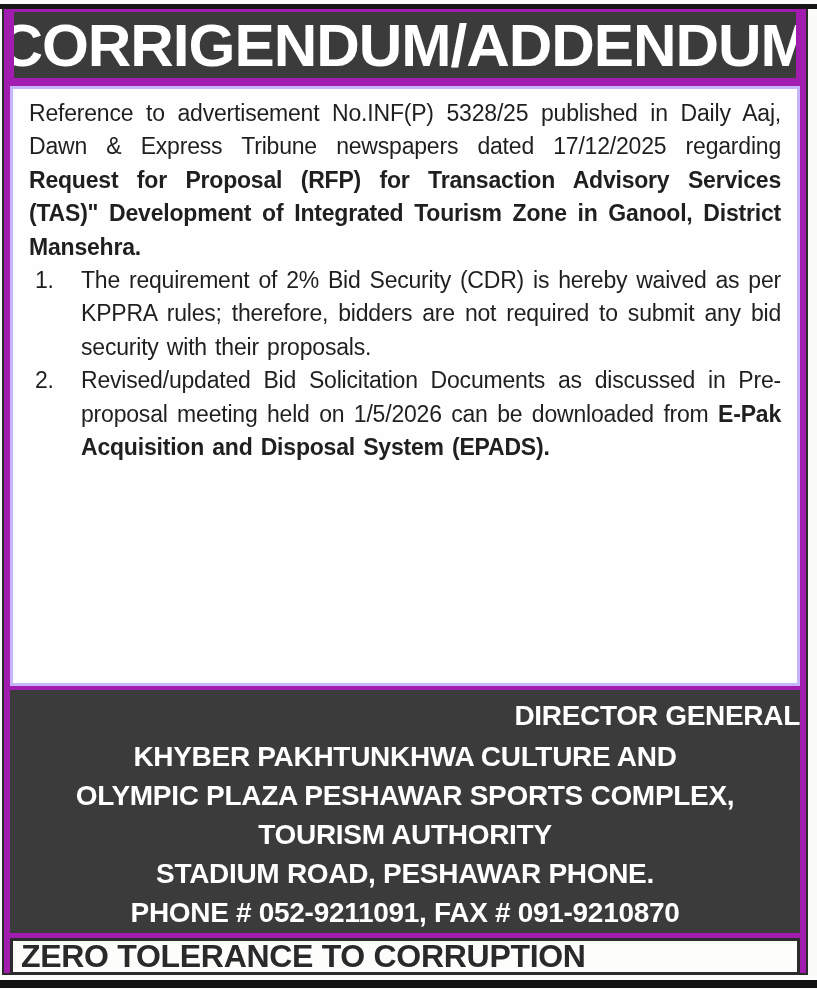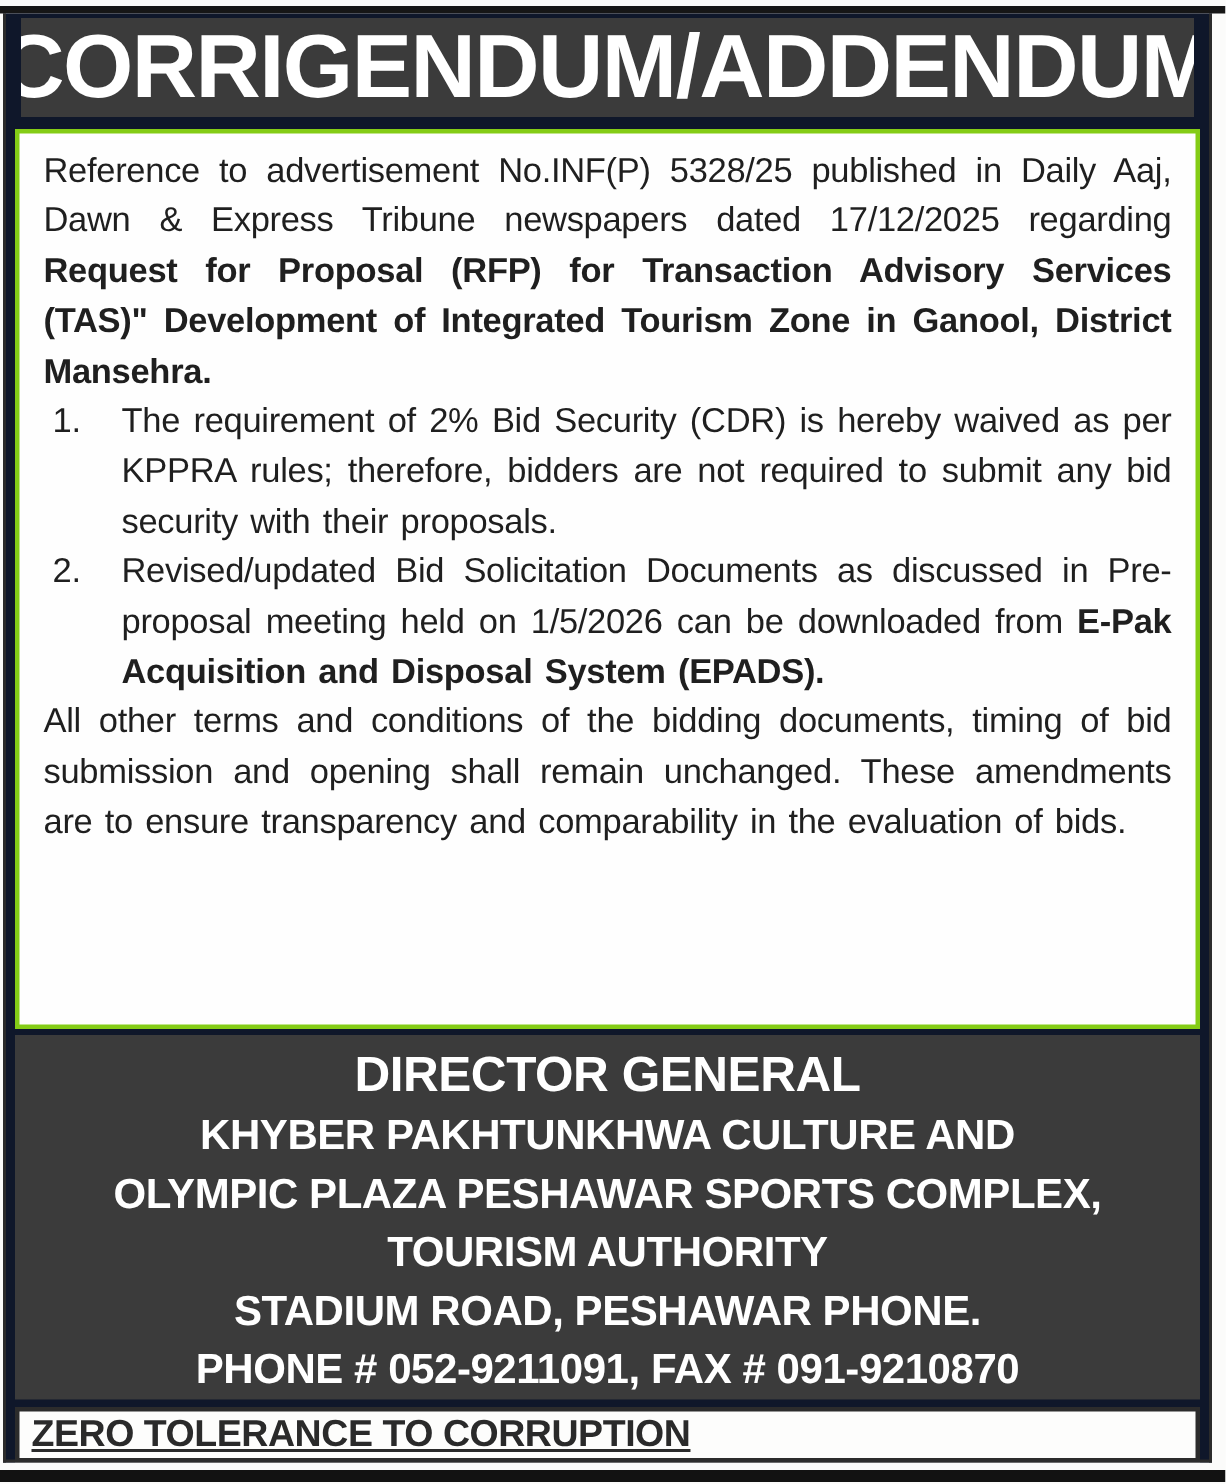--- a/index.html
+++ b/index.html
@@ -37,7 +37,7 @@
     box-sizing: border-box;
     border: 2px solid #2b2b2b;
     border-top: none;
-    background: #0f172a;
+    background: #a21caf;
     padding: 3px 6px 0 6px;
   }
 

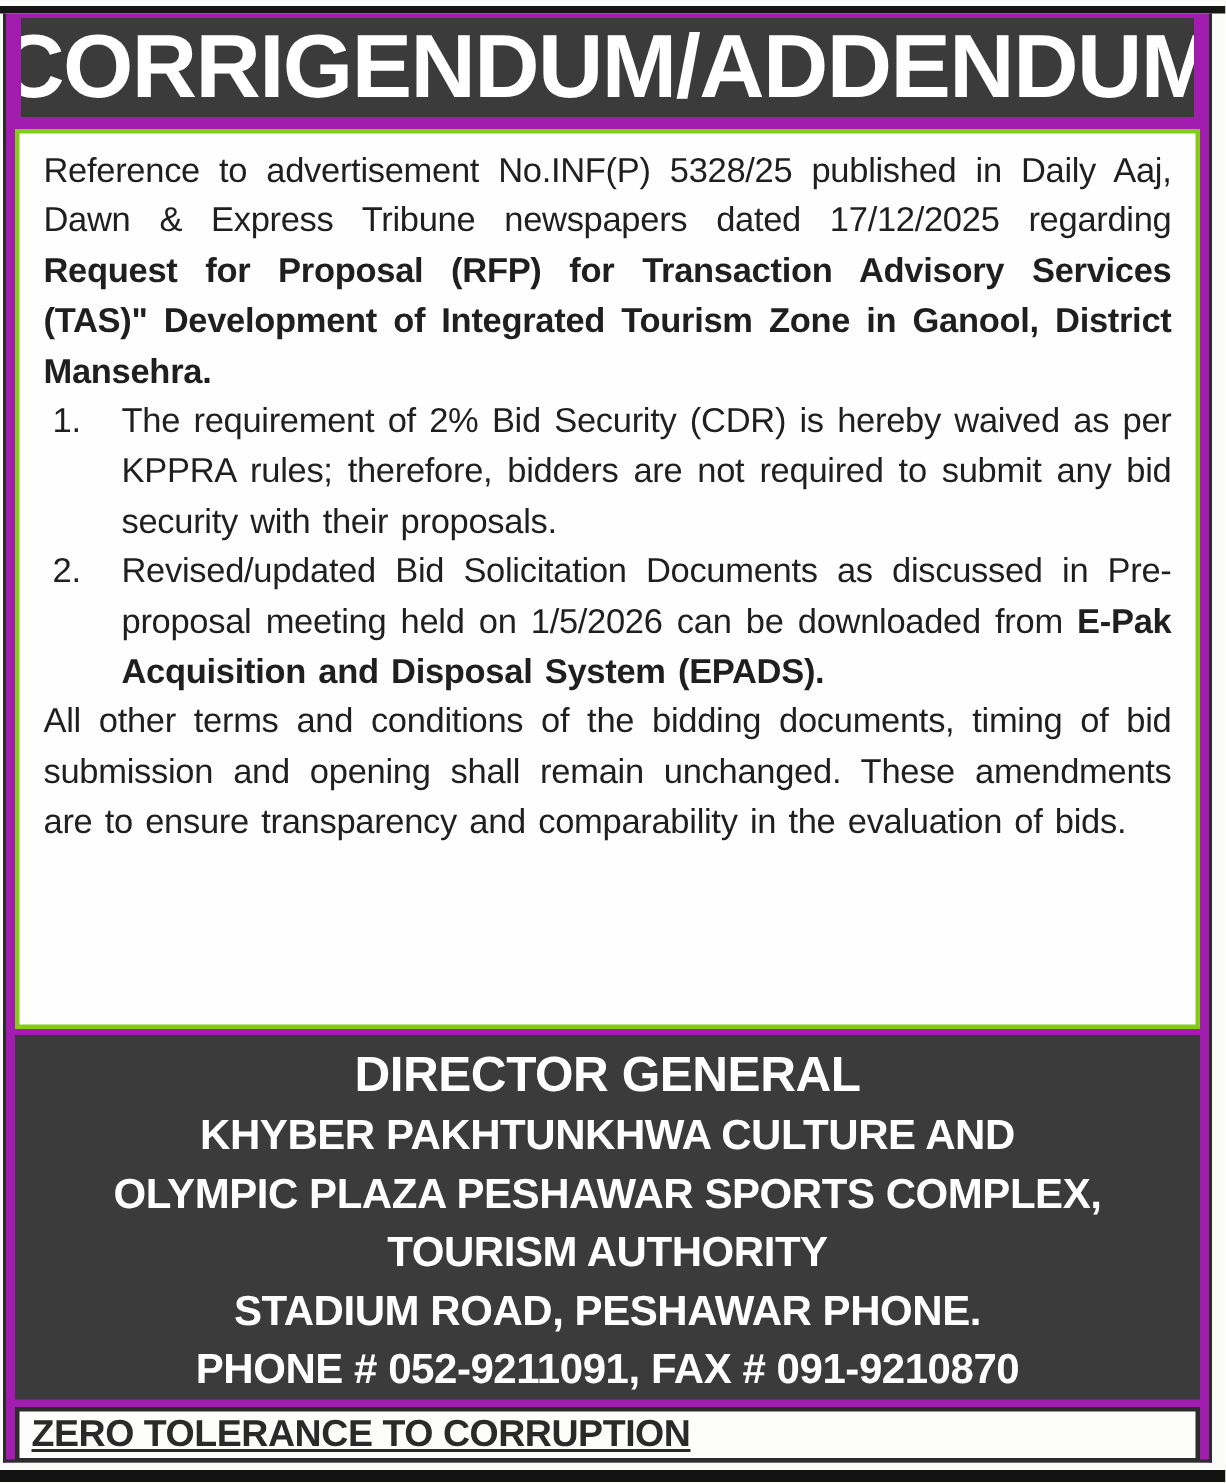--- a/index.html
+++ b/index.html
@@ -65,7 +65,7 @@
   .body-box {
     box-sizing: border-box;
     height: 600px;
-    border: 3px solid #84cc16;
+    border: 3px solid #c4b5fd;
     background: #fefefe;
     padding: 8px 16px 6px 16px;
     color: #1f1f1f;

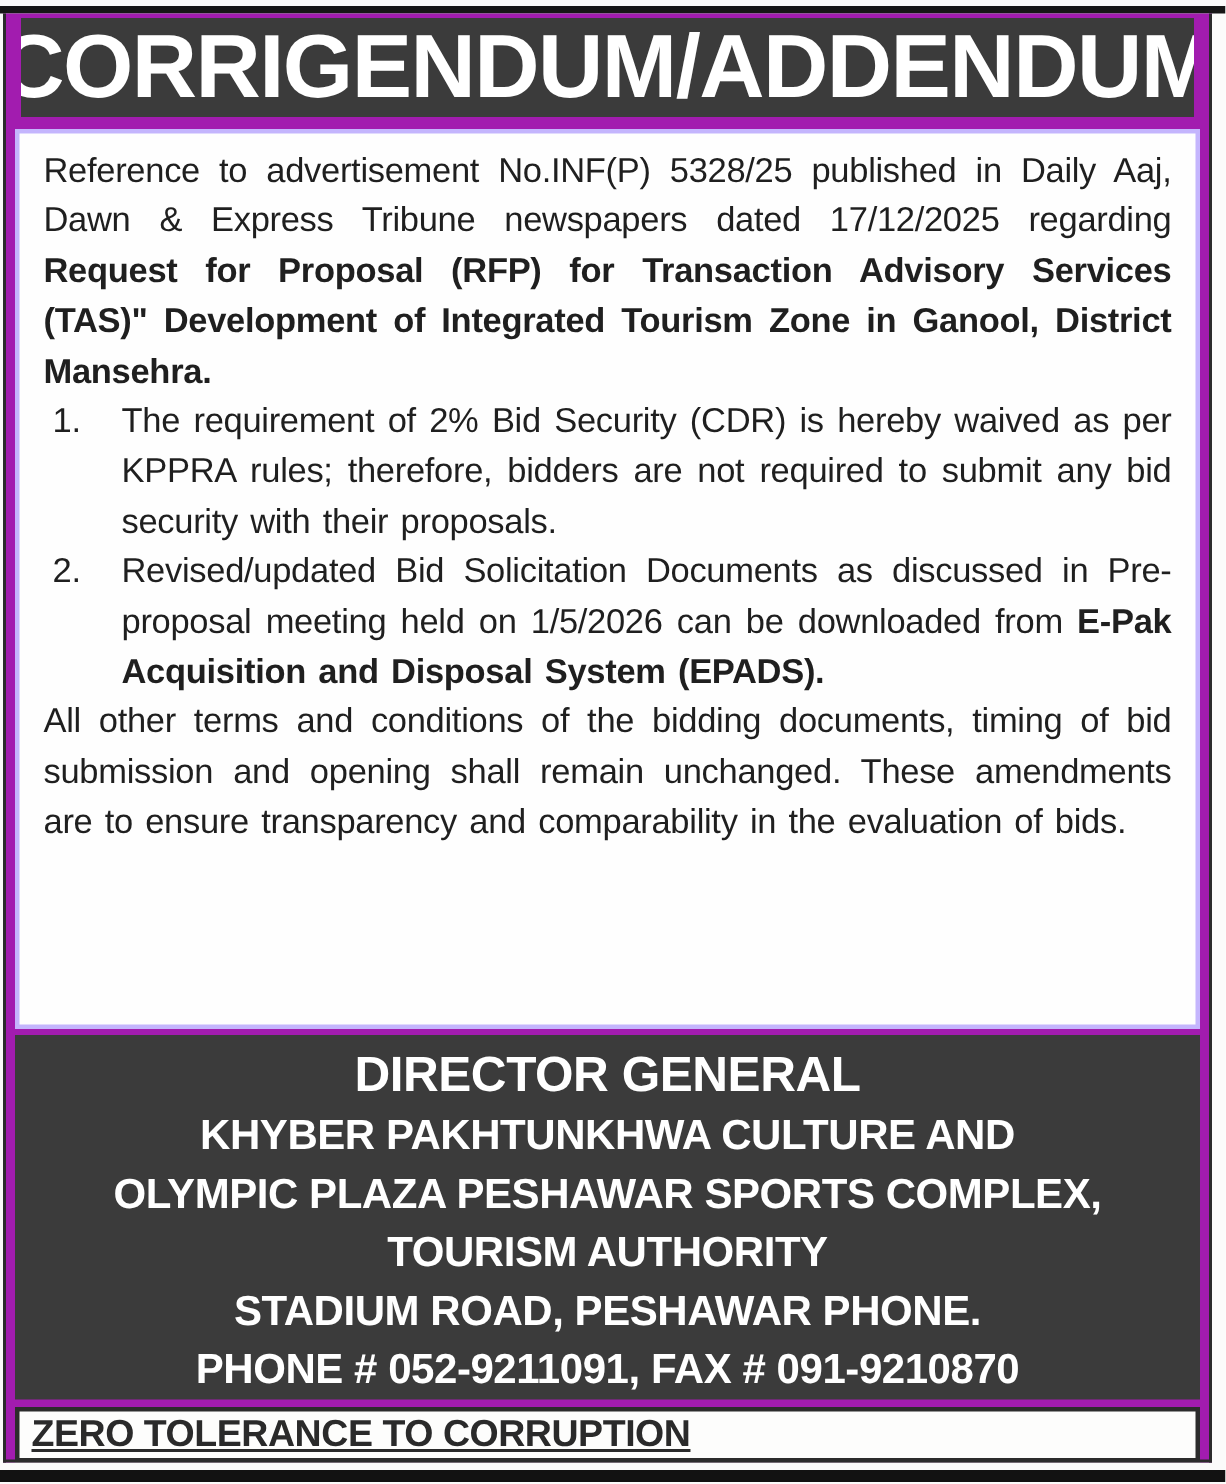--- a/index.html
+++ b/index.html
@@ -149,7 +149,6 @@
 
     <p class="list-item"><span class="num">2.</span><span>Revised/updated Bid Solicitation Documents as discussed in Pre-proposal meeting held on 1/5/2026 can be downloaded from </span><span class="b">E-Pak Acquisition and Disposal System (EPADS).</span></p>
 
-    <p><span>All other terms and conditions of the bidding documents, timing of bid submission and opening shall remain unchanged. These amendments are to ensure transparency and comparability in the evaluation of bids.</span></p>
   </div>
 
   <div class="signature-block">

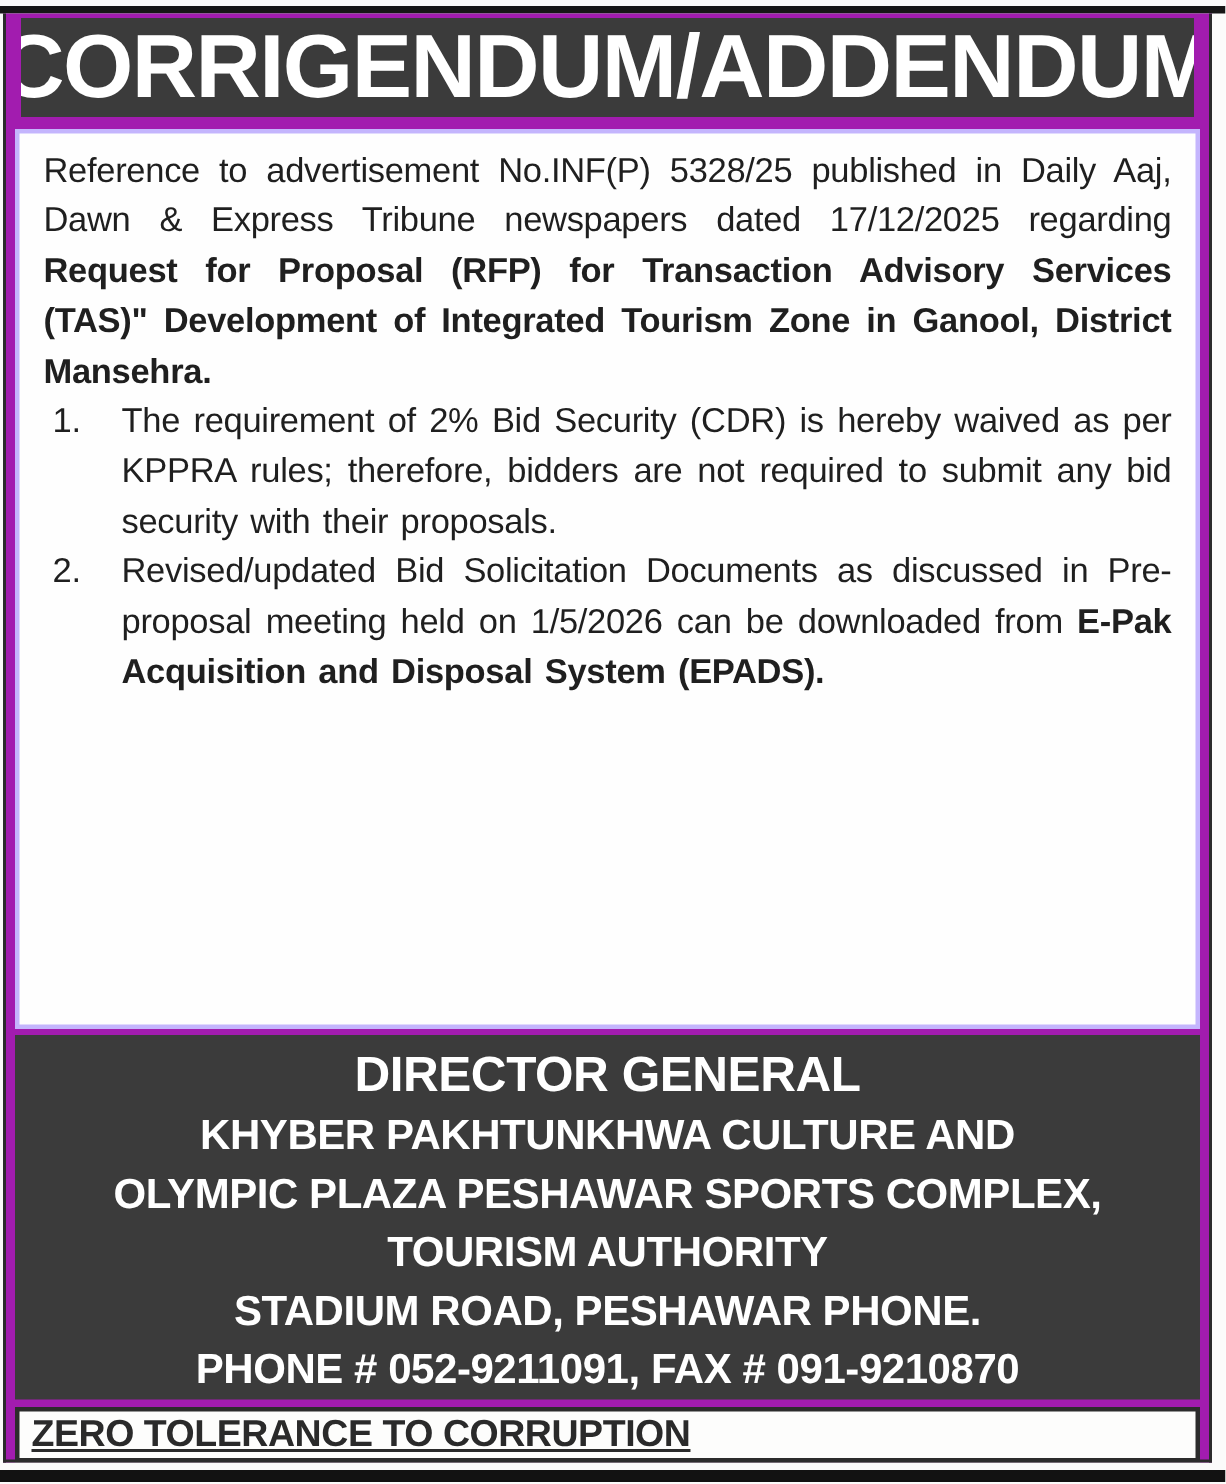--- a/index.html
+++ b/index.html
@@ -109,8 +109,9 @@
     white-space: nowrap;
   }
   .sig-line.dg {
-    font-size: 33px;
+    font-size: 28px;
     line-height: 42px;
+    text-align: right;
   }
 
   

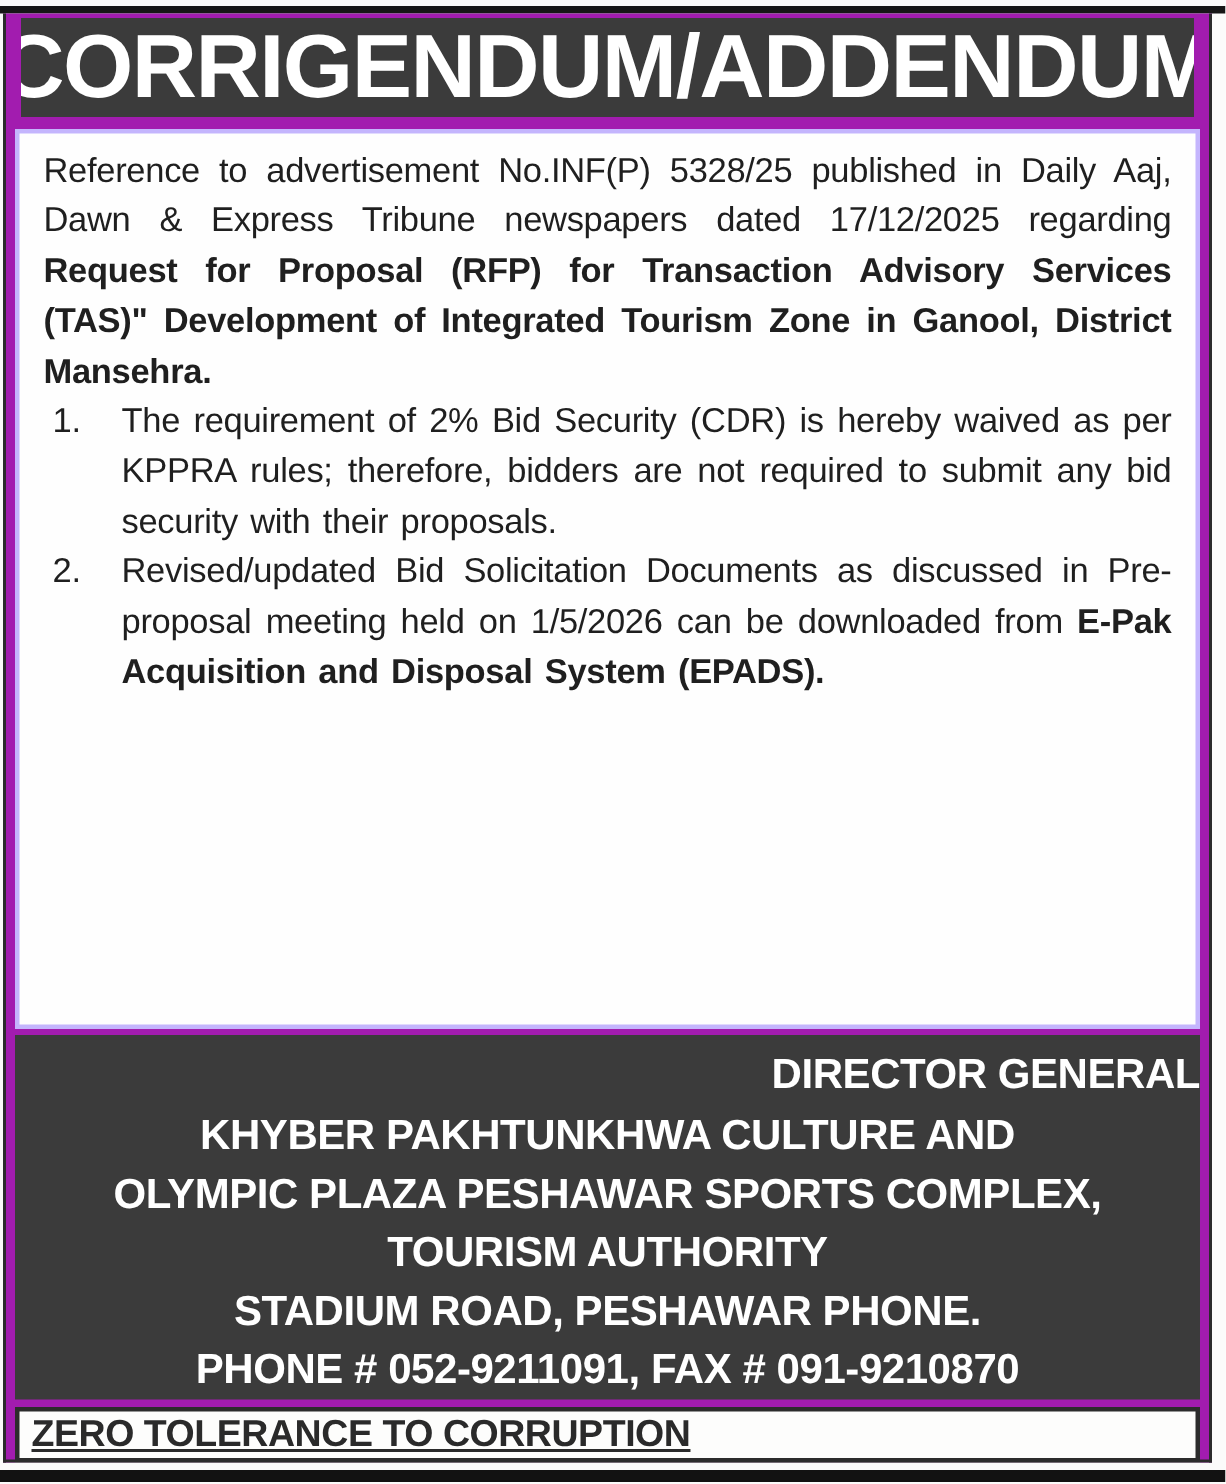--- a/index.html
+++ b/index.html
@@ -125,10 +125,9 @@
     justify-content: space-between;
     padding: 0 10px 0 8px;
     font-weight: bold;
-    font-size: 25px;
+    font-size: 32px;
     color: #2a2a2a;
     letter-spacing: -0.3px;
-    text-decoration: underline;
   }
 </style>
 </head>

